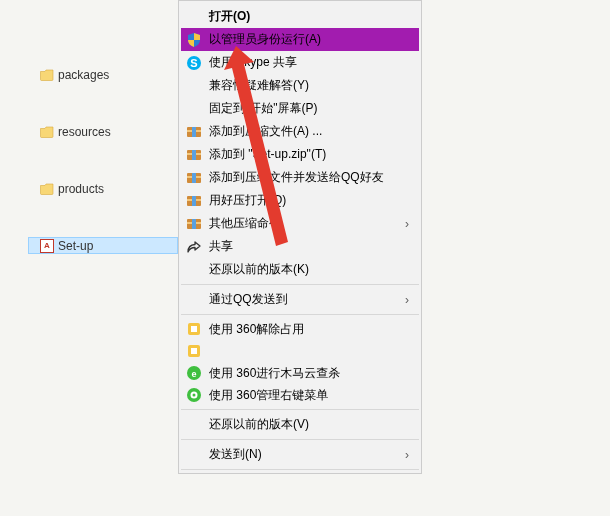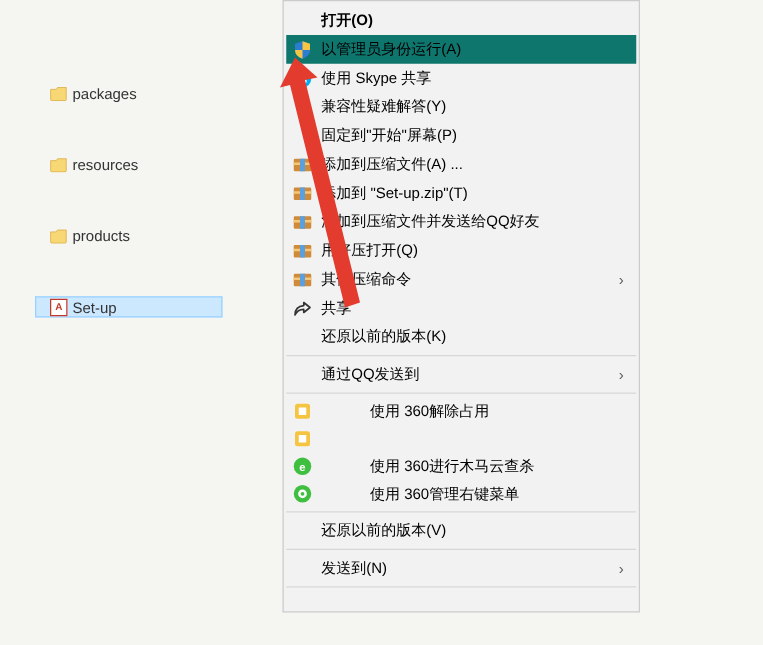--- a/index.html
+++ b/index.html
@@ -47,11 +47,10 @@
     position: absolute;
     left: 178px;
     top: 0;
-    width: 286px;
+    width: 244px;
     background: #f2f2f2;
     border: 1px solid #cccccc;
-    padding: 4px 2px 16px 2px;
-    margin-left: 48px;
+    padding: 4px 2px 0 2px;
   }
   .menu-item {
     display: flex;

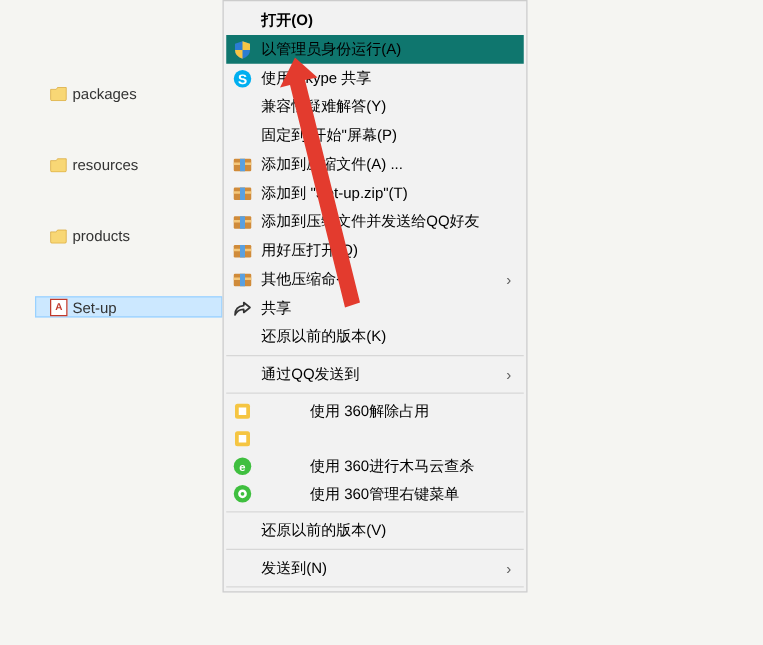--- a/index.html
+++ b/index.html
@@ -60,7 +60,7 @@
     position: relative;
   }
   .menu-item.compact { height: 22px; gap: 39px; }
-  .menu-item.hover { background: #0f766e; }
+  .menu-item.hover { background: #a21caf; }
   .mi-icon {
     width: 18px; height: 18px;
     display: flex; align-items: center; justify-content: center;

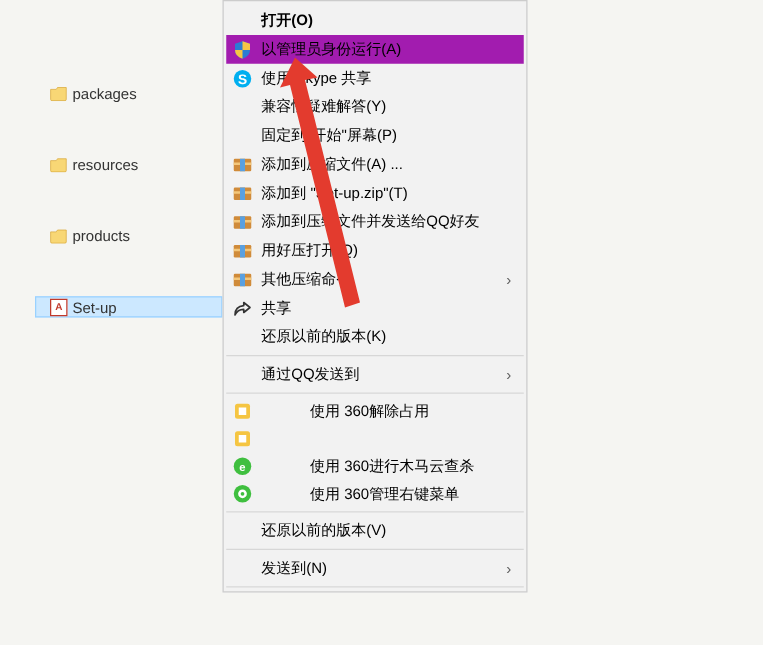--- a/index.html
+++ b/index.html
@@ -59,7 +59,7 @@
     padding-left: 4px;
     position: relative;
   }
-  .menu-item.compact { height: 22px; gap: 39px; }
+  .menu-item.compact { height: 22px; }
   .menu-item.hover { background: #a21caf; }
   .mi-icon {
     width: 18px; height: 18px;

